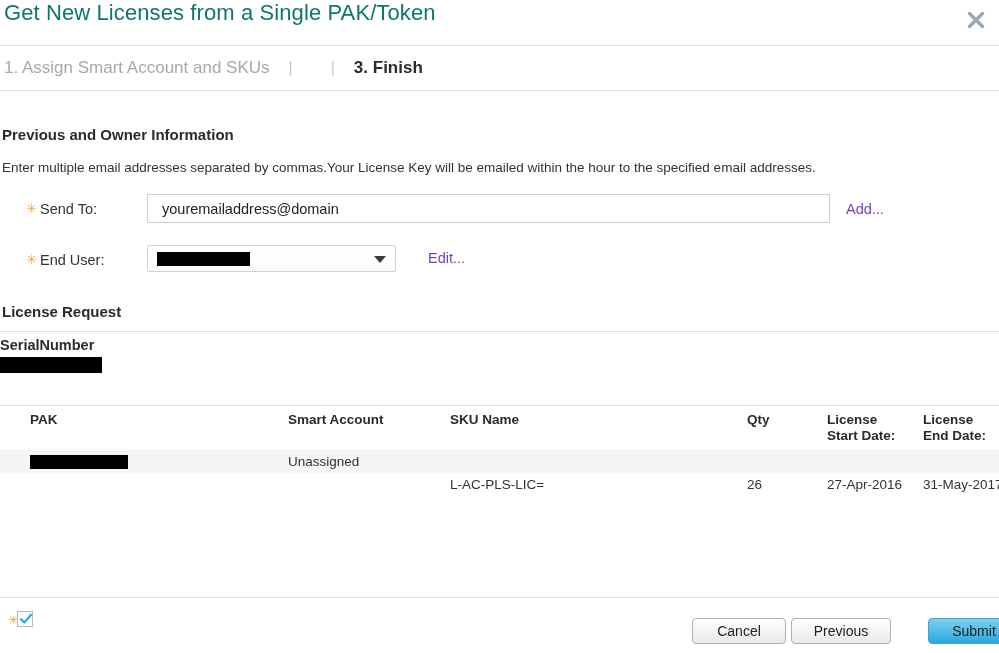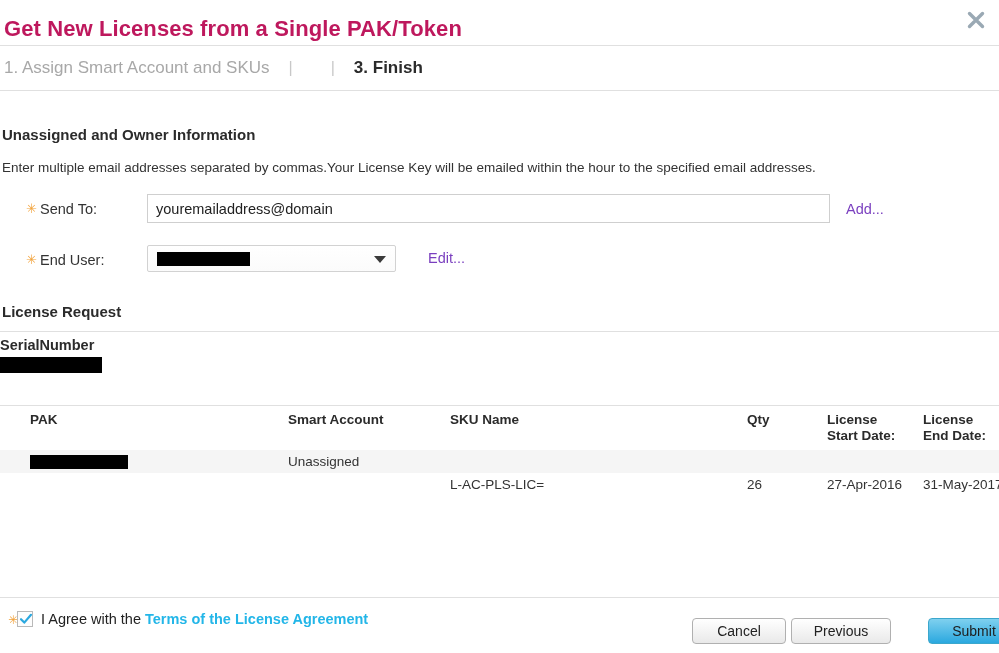--- a/index.html
+++ b/index.html
@@ -27,10 +27,10 @@
   .dialog-title {
     position: absolute;
     left: 4px;
-    top: 16px;
+    top: 0;
     font-size: 22px;
-    font-weight: 700;
-    color: #be185d;
+    font-weight: 400;
+    color: #0f766e;
     letter-spacing: 0.1px;
     white-space: nowrap;
   }

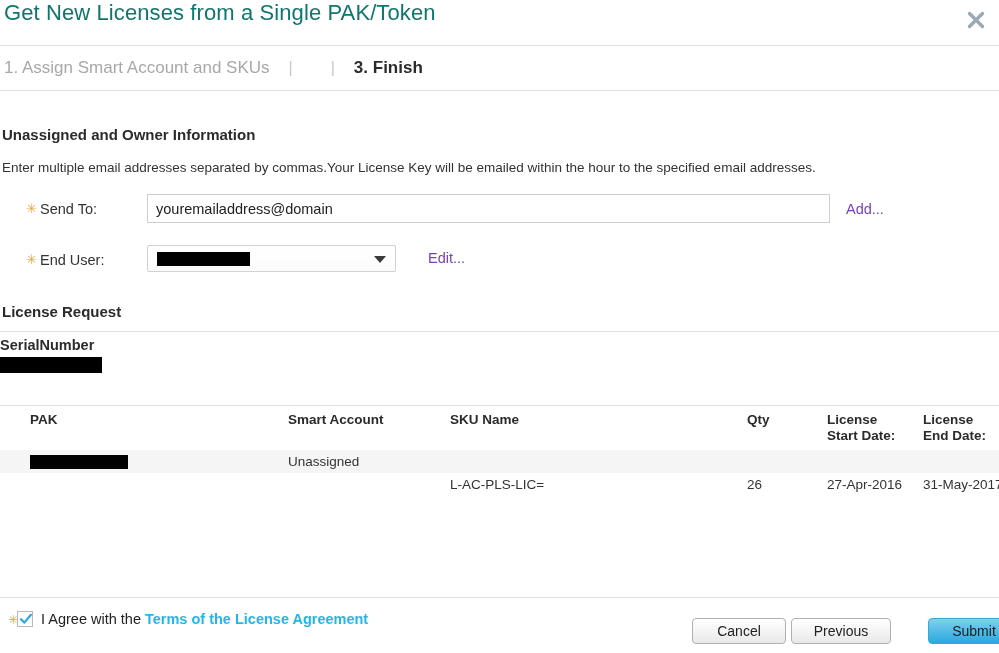--- a/index.html
+++ b/index.html
@@ -365,7 +365,7 @@
 </div>
 <div class="steps-rule"></div>
 
-<div class="section-heading" id="recipient-heading">Unassigned and Owner Information</div>
+<div class="section-heading" id="recipient-heading">Previous and Owner Information</div>
 <div class="section-desc">Enter multiple email addresses separated by commas.Your License Key will be emailed within the hour to the specified email addresses.</div>
 
 <div class="form-row" id="row-send-to">

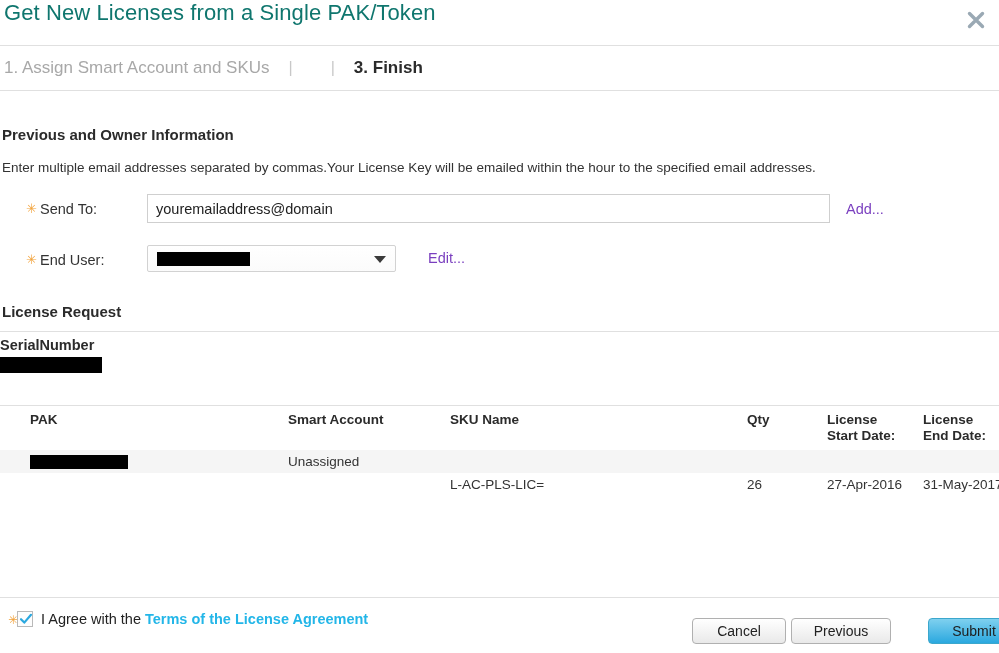--- a/index.html
+++ b/index.html
@@ -154,7 +154,7 @@
     font-family: "Liberation Sans", sans-serif;
     font-size: 14.5px;
     color: #222222;
-    padding: 0 8px;
+    padding: 0 14px;
     outline: none;
   }
 

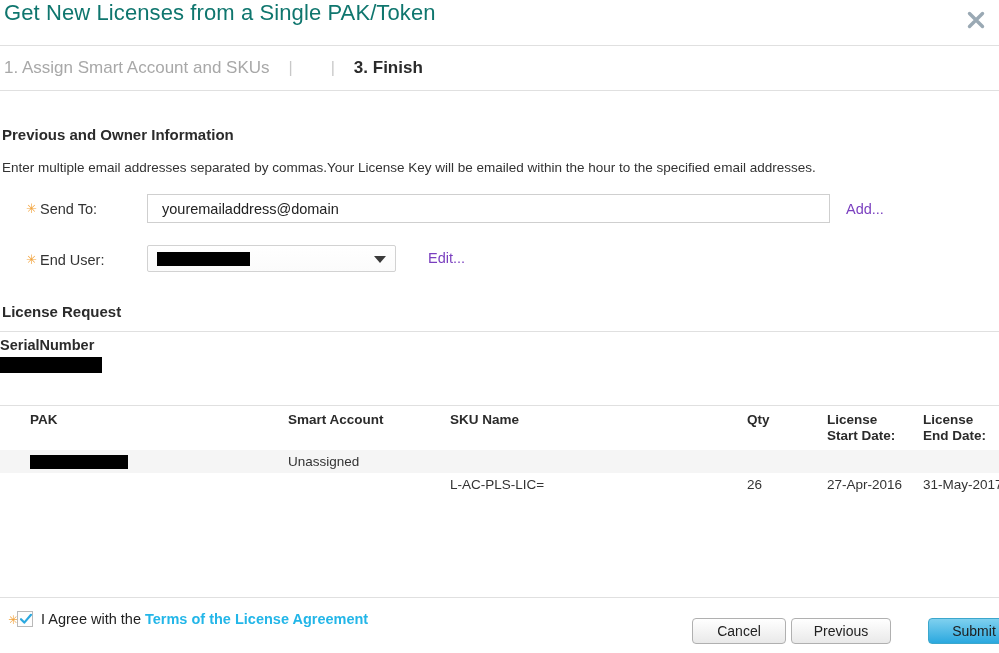--- a/index.html
+++ b/index.html
@@ -440,9 +440,6 @@
       <path d="M2 7.2 L5.3 10.6 L12 2.8" stroke="#2ba8df" stroke-width="2.2" fill="none" stroke-linecap="round" stroke-linejoin="round"></path>
     </svg>
   </div>
-  <div class="agree-text">
-    <span>I Agree with the </span><span class="terms-link">Terms of the License Agreement</span>
-  </div>
 
   <button class="btn" id="btn-cancel">Cancel</button>
   <button class="btn" id="btn-previous">Previous</button>

